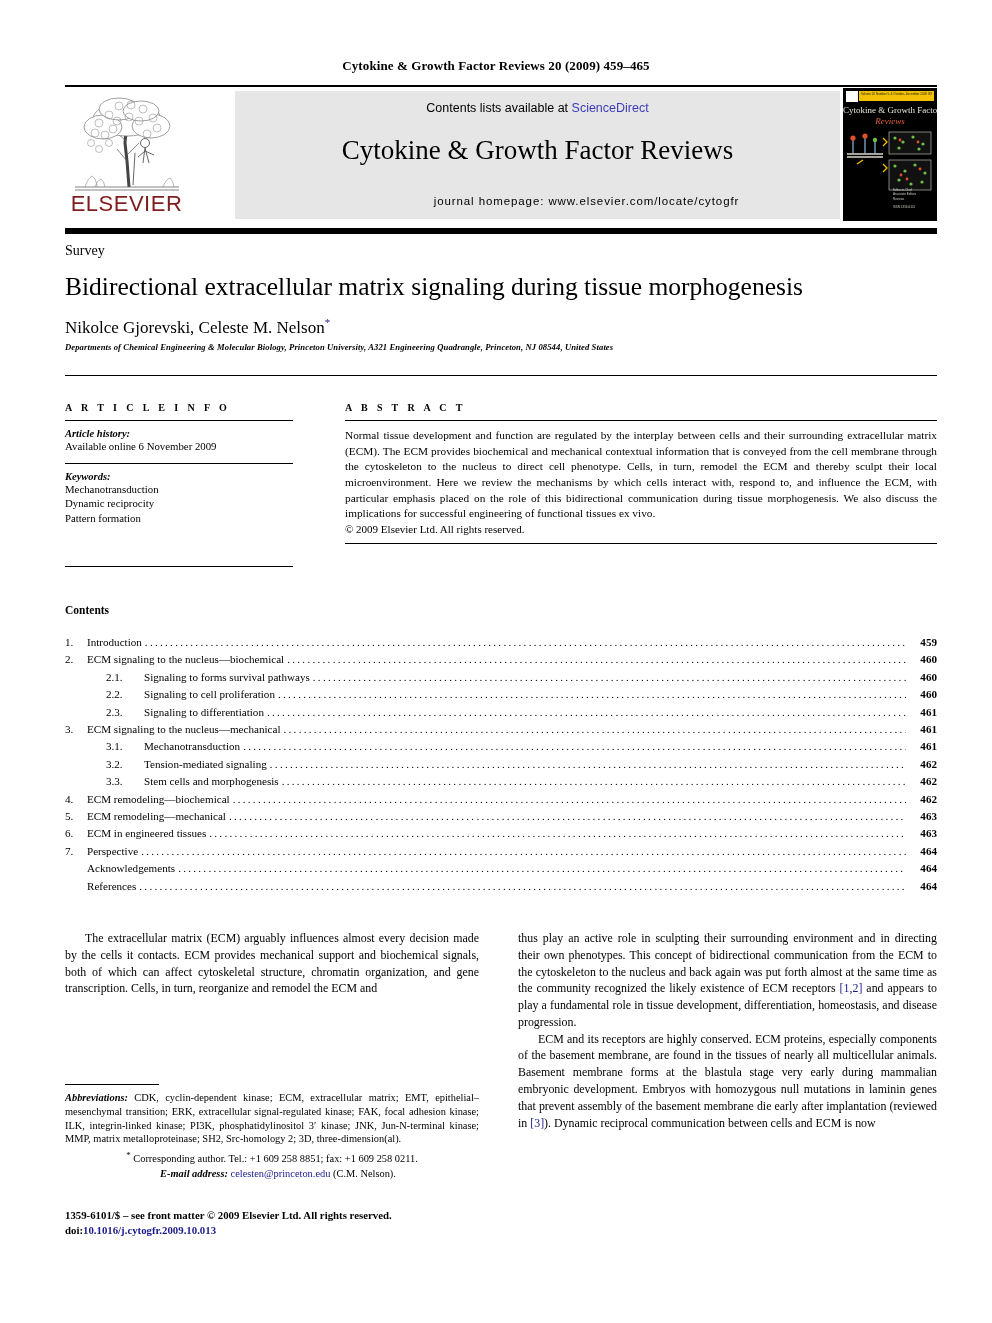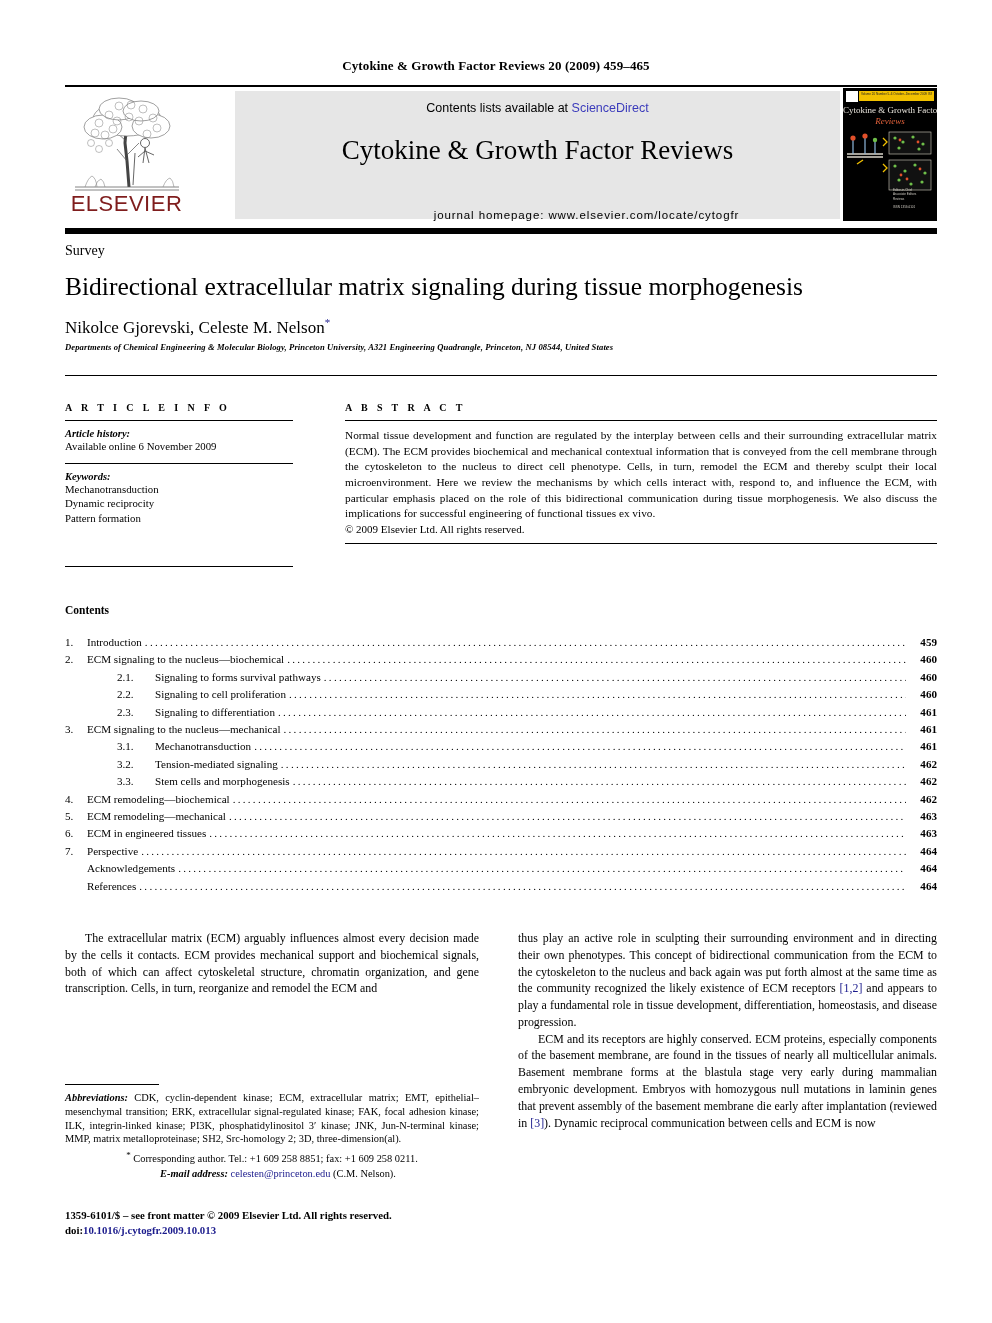--- a/index.html
+++ b/index.html
@@ -98,7 +98,7 @@
   }
   .homepage-line {
     position: absolute;
-    left: 0; top: 118px;
+    left: 0; top: 104px;
     width: 703px;
     text-align: center;
     font-family: "Liberation Sans", sans-serif;

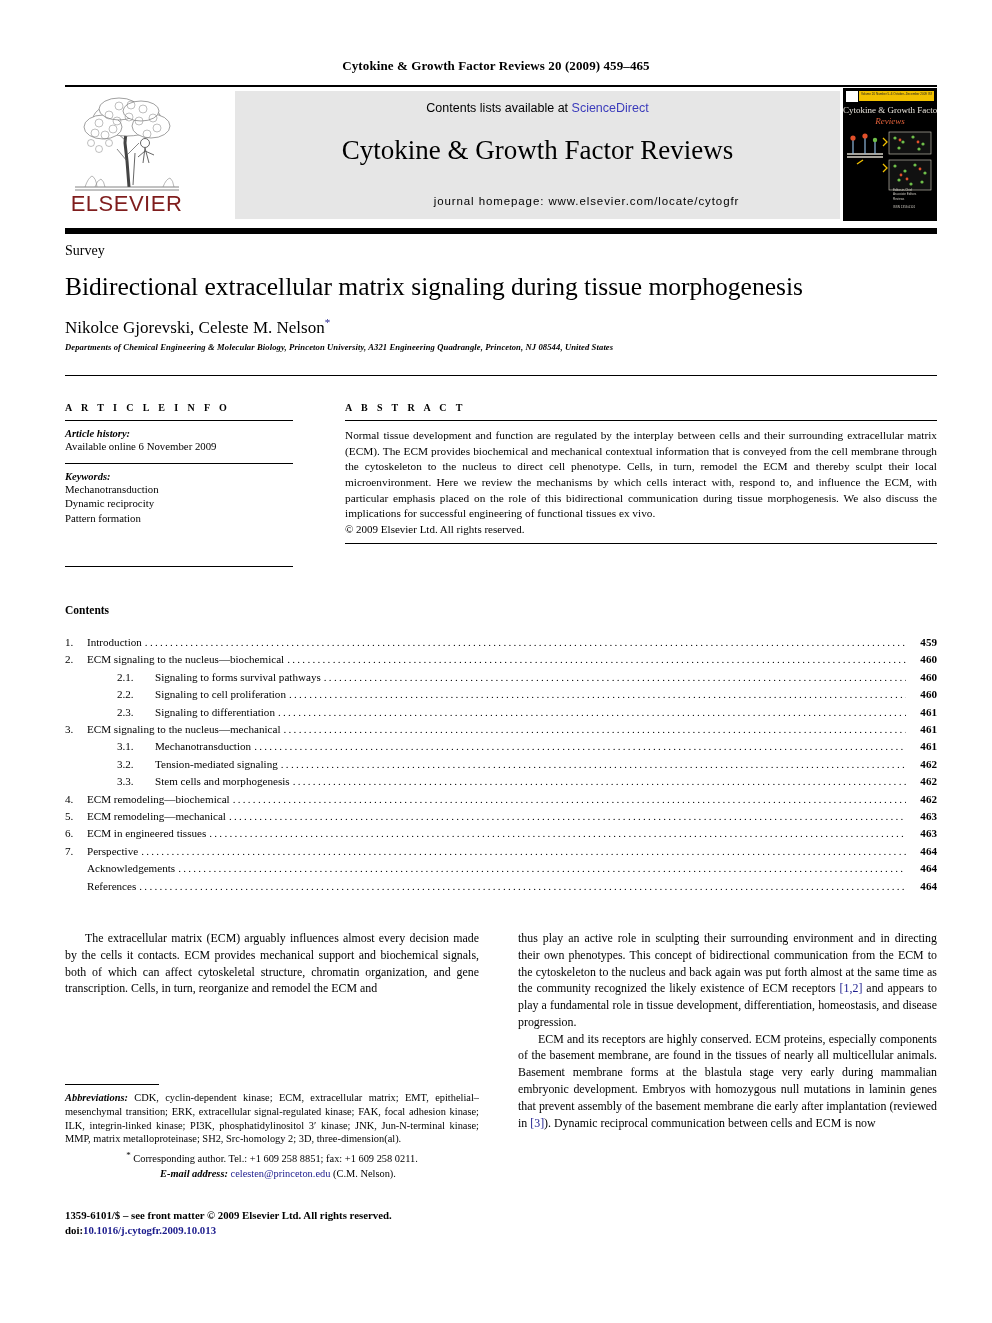--- a/index.html
+++ b/index.html
@@ -305,7 +305,7 @@
   .toc-num.lvl2 {
     width: 38px;
     flex: 0 0 38px;
-    margin-left: 52px;
+    margin-left: 41px;
   }
   .toc-num.none {
     width: 22px;

